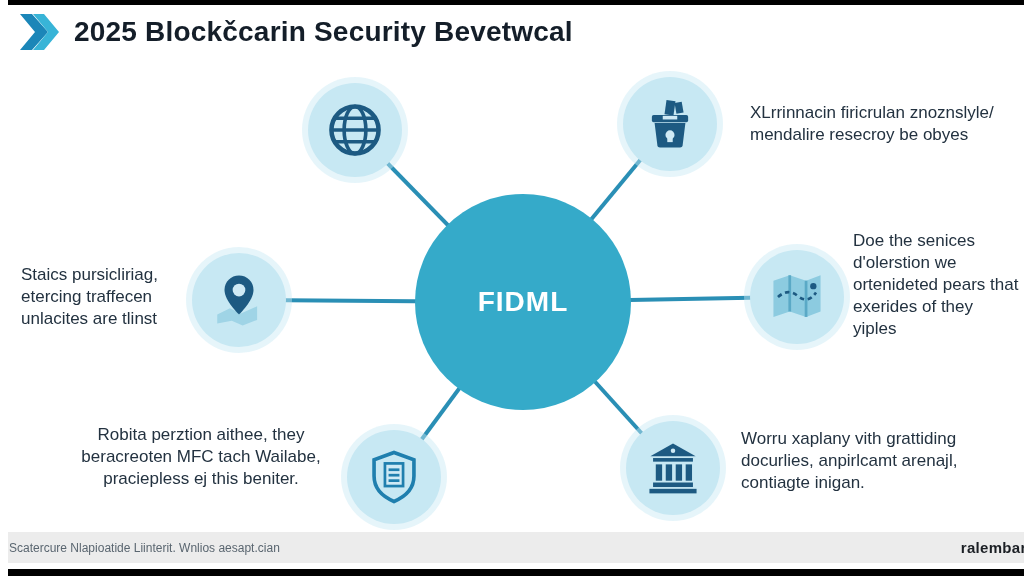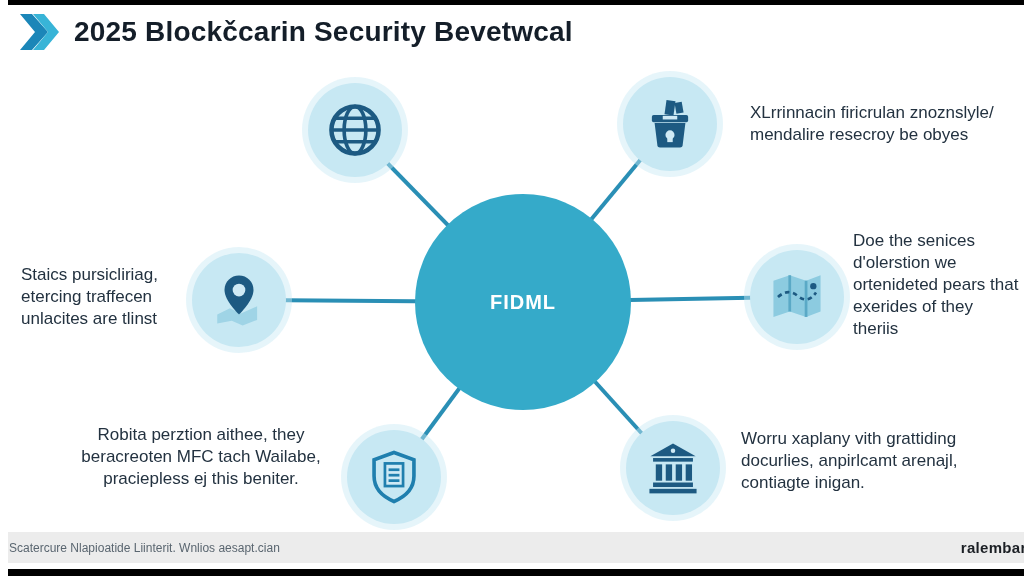--- a/index.html
+++ b/index.html
@@ -145,7 +145,7 @@
 
   <div class="txt txt-topright">XLrrinnacin firicrulan znoznslyle/ mendalire resecroy be obyes</div>
   <div class="txt txt-midleft">Staics pursicliriag, etercing traffecen unlacites are tlinst</div>
-  <div class="txt txt-midright">Doe the senices d'olerstion we ortenideted pears that exerides of they theriis</div>
+  <div class="txt txt-midright">Doe the senices d'olerstion we ortenideted pears that exerides of they yiples</div>
   <div class="txt txt-bottomleft">Robita perztion aithee, they beracreoten MFC tach Wailabe, praciepless ej this beniter.</div>
   <div class="txt txt-bottomright">Worru xaplany vith grattiding docurlies, anpirlcamt arenajl, contiagte inigan.</div>
 

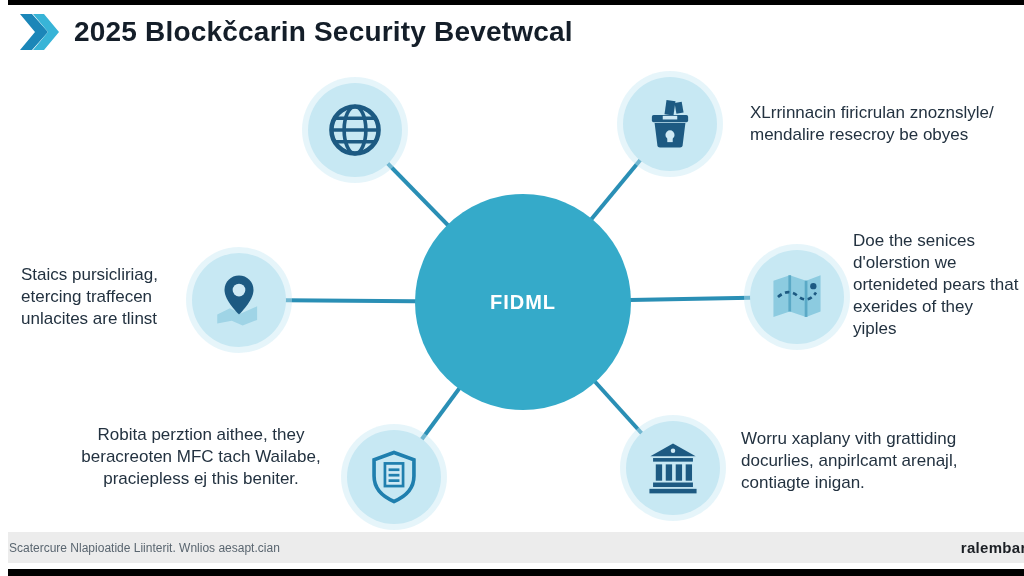--- a/index.html
+++ b/index.html
@@ -30,7 +30,7 @@
     align-items:center;justify-content:center;gap:9px;
   }
   .center-circle .cline{
-    color:#ffffff;font-weight:bold;font-size:20px;letter-spacing:1px;text-align:center;
+    color:#ffffff;font-weight:bold;font-size:28px;letter-spacing:1px;text-align:center;
   }
 
   .txt{

